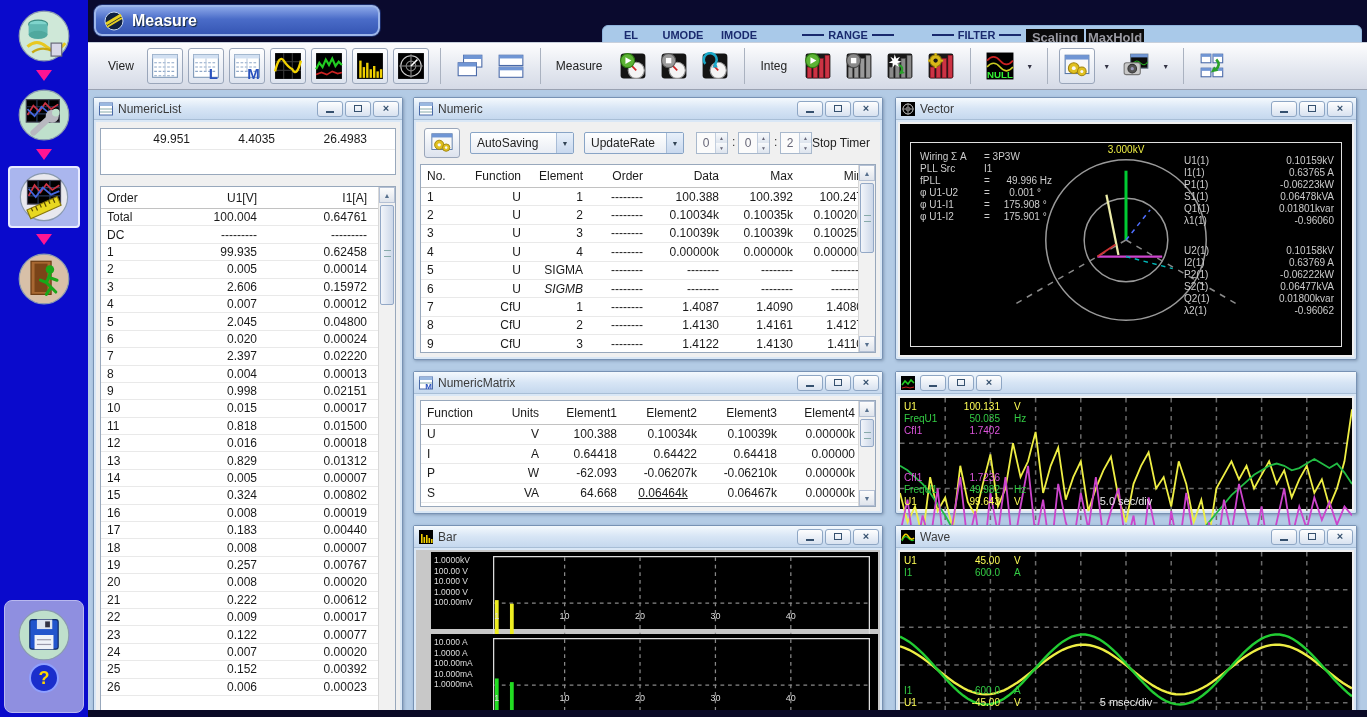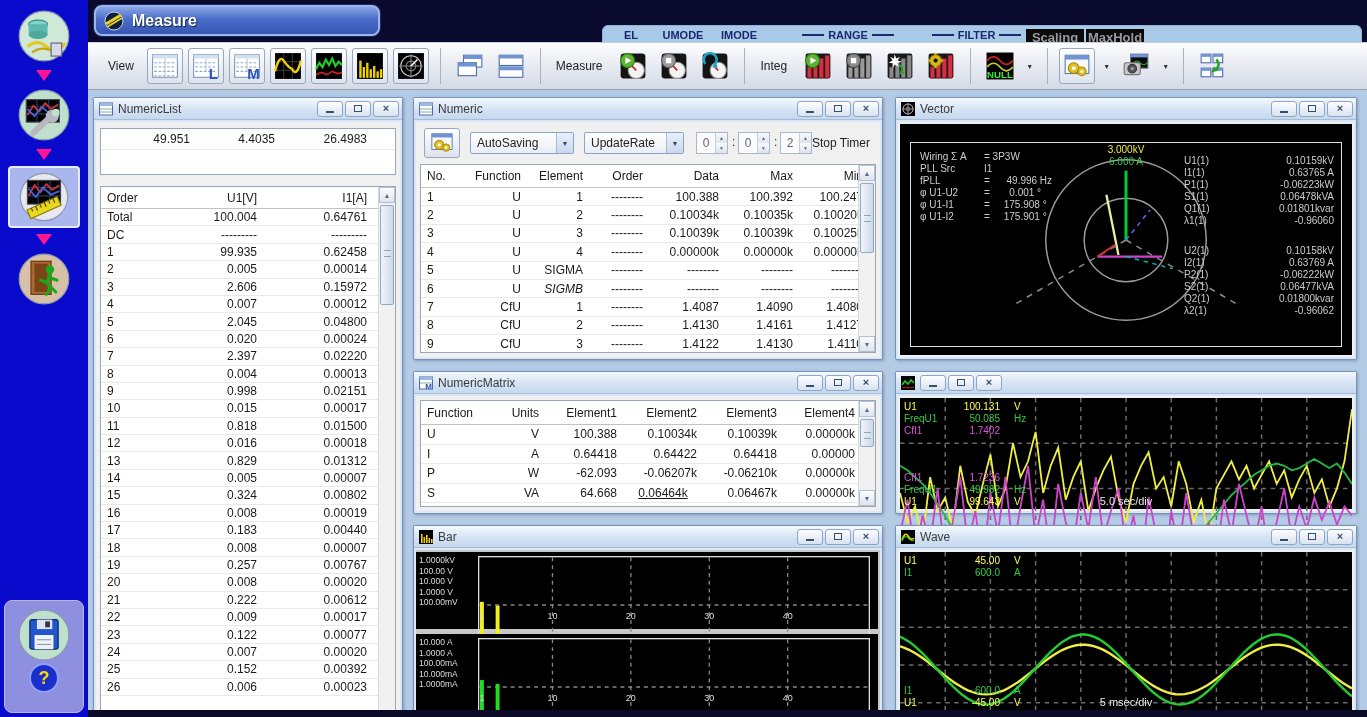--- a/index.html
+++ b/index.html
@@ -921,7 +921,6 @@
             </svg>
           <div class="vec-scales">
             <div style="color:#eeee44;">3.000kV</div>
-            <div style="color:#33cc44;">6.000 A</div>
           </div>
           <div class="kvblock" style="left:20px; top:26px; width:200px;">
               <div class="kvrow">

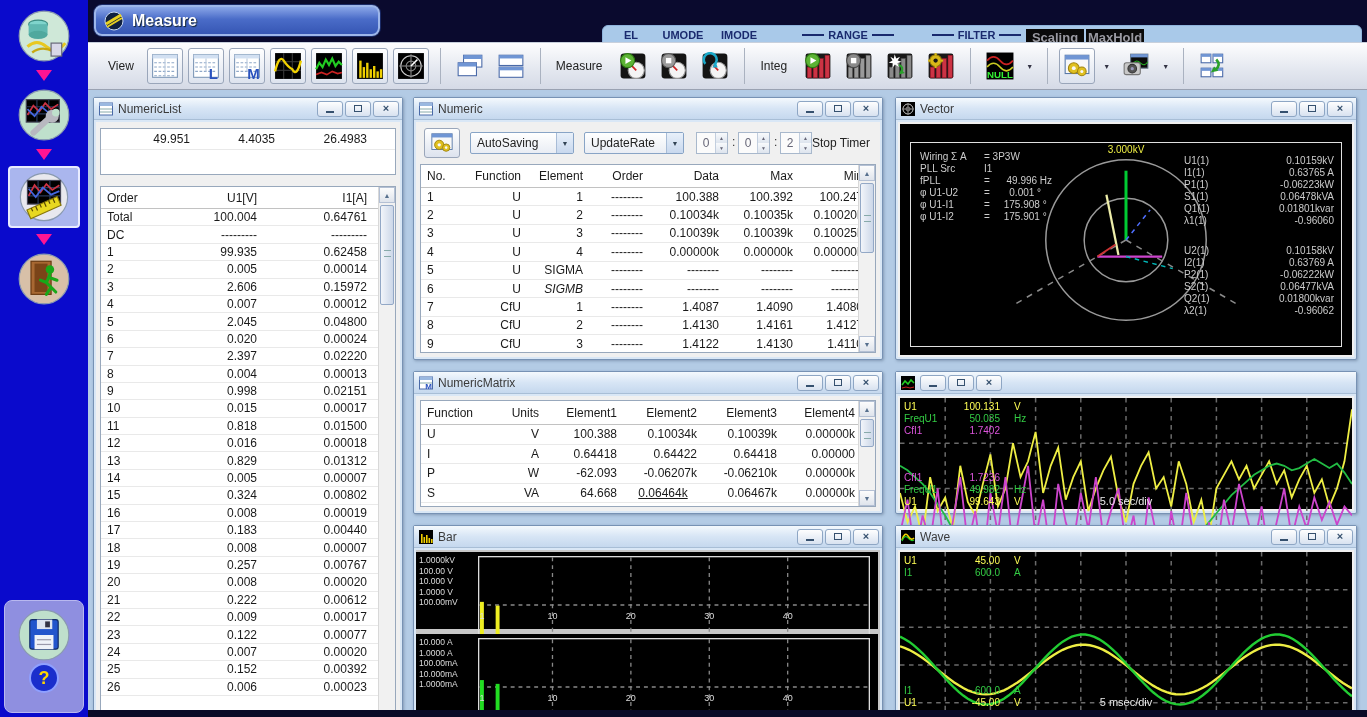--- a/index.html
+++ b/index.html
@@ -119,7 +119,7 @@
   .xscale { position:absolute; bottom:2px; left:0; right:0; text-align:center; color:#e8e8e8; font-size:11px; }
 
   
-  .bar-panel { position:absolute; left:0; right:2px; background:#000; }
+  .bar-panel { position:absolute; left:15px; right:2px; background:#000; }
   .scale-col { position:absolute; left:3px; top:3px; width:58px; font-size:8.5px; color:#ddd; line-height:10.5px; white-space:nowrap; }
   .bar-chart { position:absolute; left:62px; right:8px; top:4px; height:54px; }
   .bar-ticks { position:absolute; left:62px; right:8px; top:59px; height:13px; color:#ddd; font-size:9px; }

